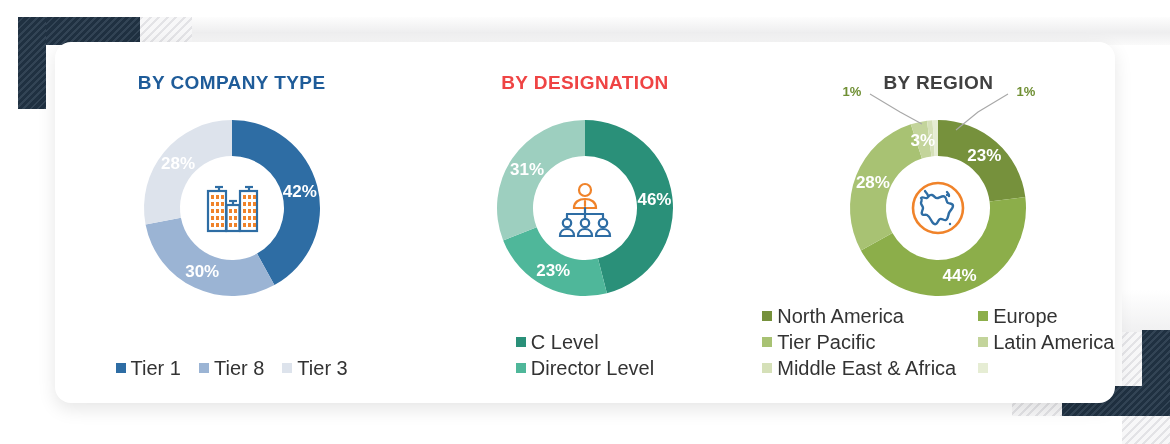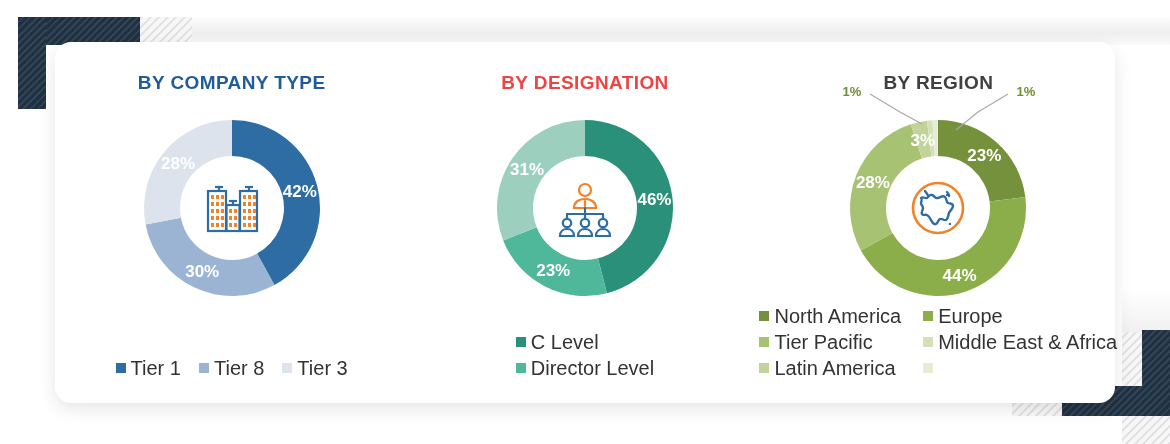--- a/index.html
+++ b/index.html
@@ -333,14 +333,14 @@
               <span>Tier Pacific</span>
             </div>
             <div class="legend-item">
+              <span class="sw" style="background: rgb(195, 212, 155);"></span>
+              <span>Latin America</span>
+            </div>
+            <div class="legend-item">
               <span class="sw" style="background: rgb(213, 224, 184);"></span>
               <span>Middle East &amp; Africa</span>
             </div>
             <div class="legend-item">
-              <span class="sw" style="background: rgb(195, 212, 155);"></span>
-              <span>Latin America</span>
-            </div>
-            <div class="legend-item">
               <span class="sw" style="background: rgb(230, 237, 212);"></span>
             </div>
           </div>

